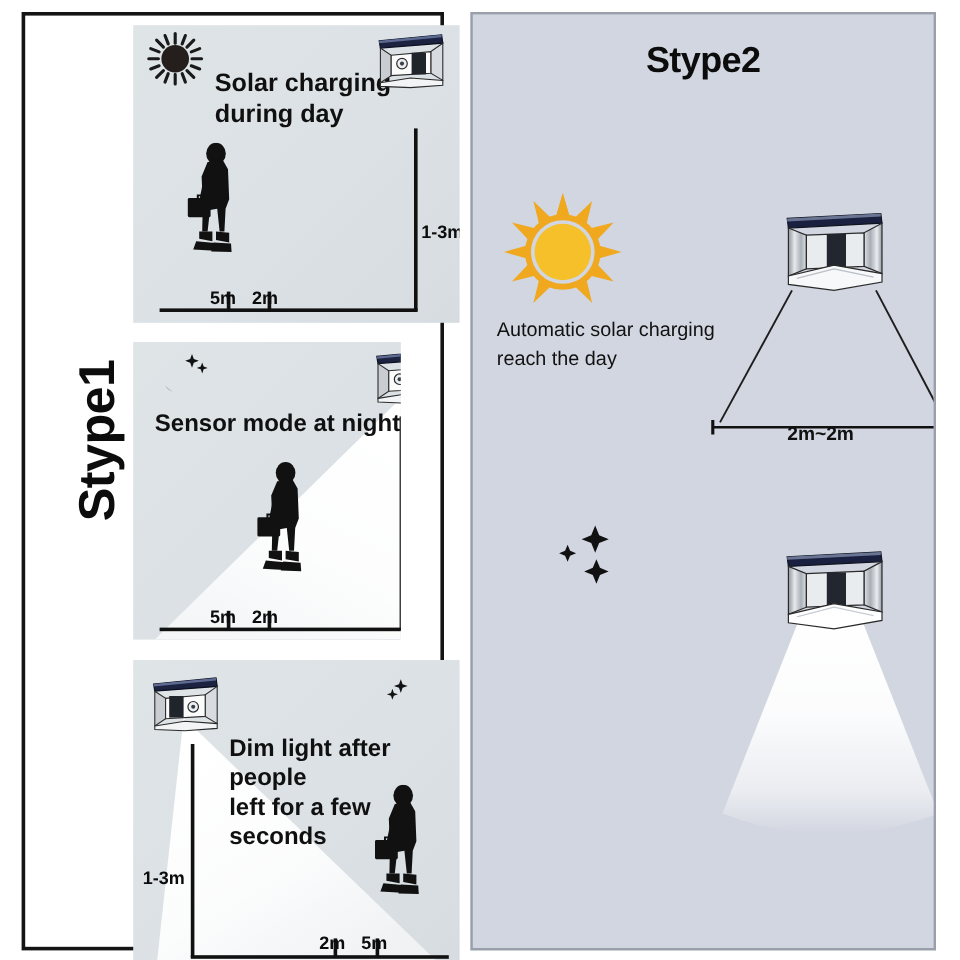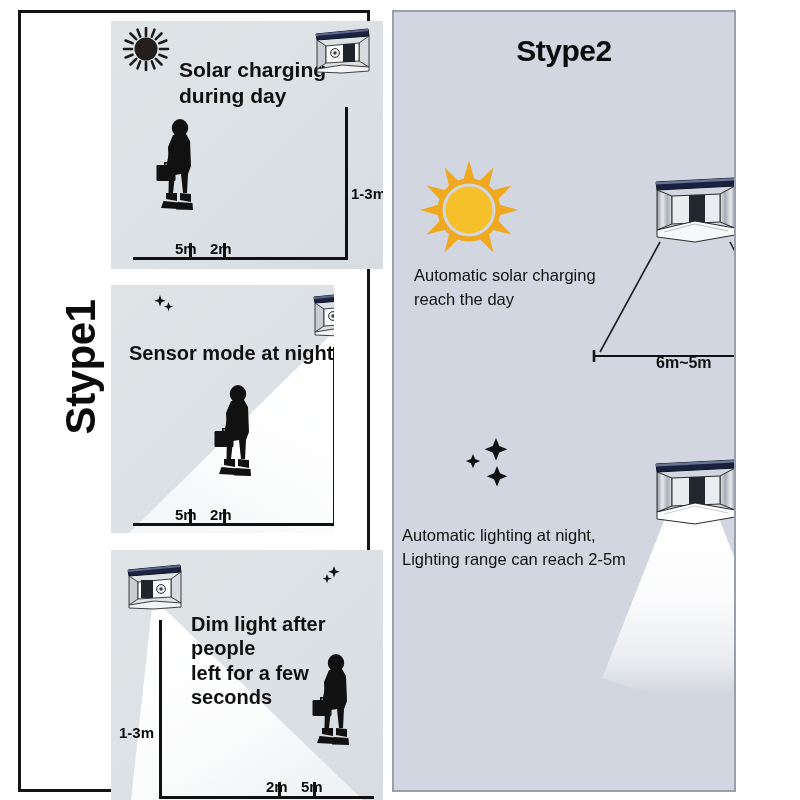--- a/index.html
+++ b/index.html
@@ -100,7 +100,7 @@
     position: absolute;
     left: 392px;
     top: 10px;
-    width: 344px;
+    width: 388px;
     height: 782px;
     border: 2px solid #9aa0ab;
     box-sizing: border-box;

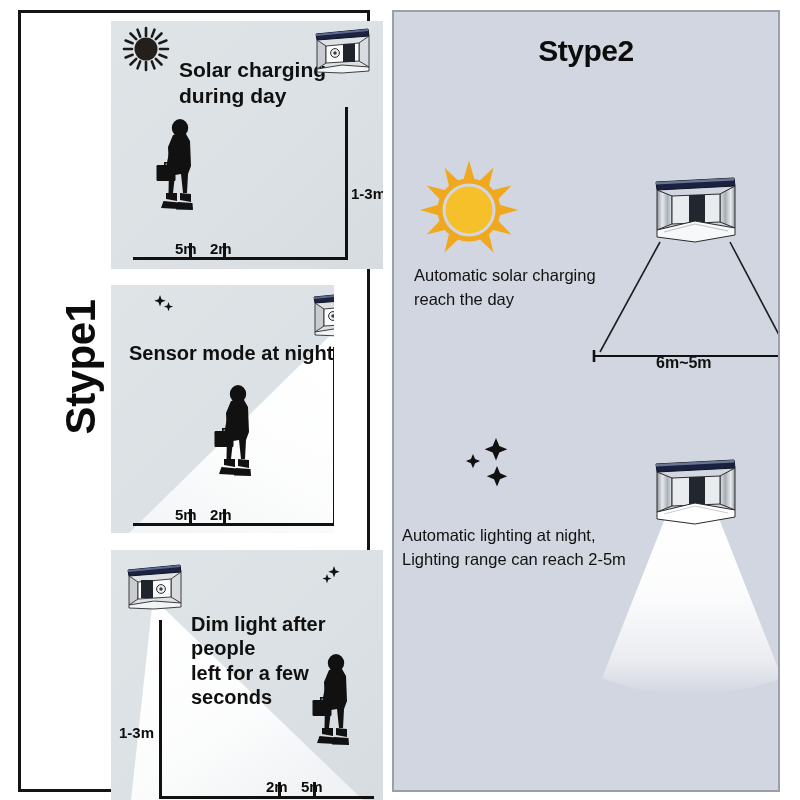--- a/index.html
+++ b/index.html
@@ -393,7 +393,7 @@
       <line x1="202" y1="2" x2="202" y2="14" stroke="#111" stroke-width="2.6"></line>
     </svg>
 
-    <div class="dim2" style="left:262px; top:342px;">6m~5m</div>
+    <div class="dim2" style="left:262px; top:342px;">2m~2m</div>
 
     <svg class="svg-abs" style="left:26px; top:412px;" width="96" height="78" viewBox="0 0 96 78">
       <path d="M44 6 A33 33 0 1 0 44 72 A26 26 0 1 1 44 6 Z" fill="#111111"></path>

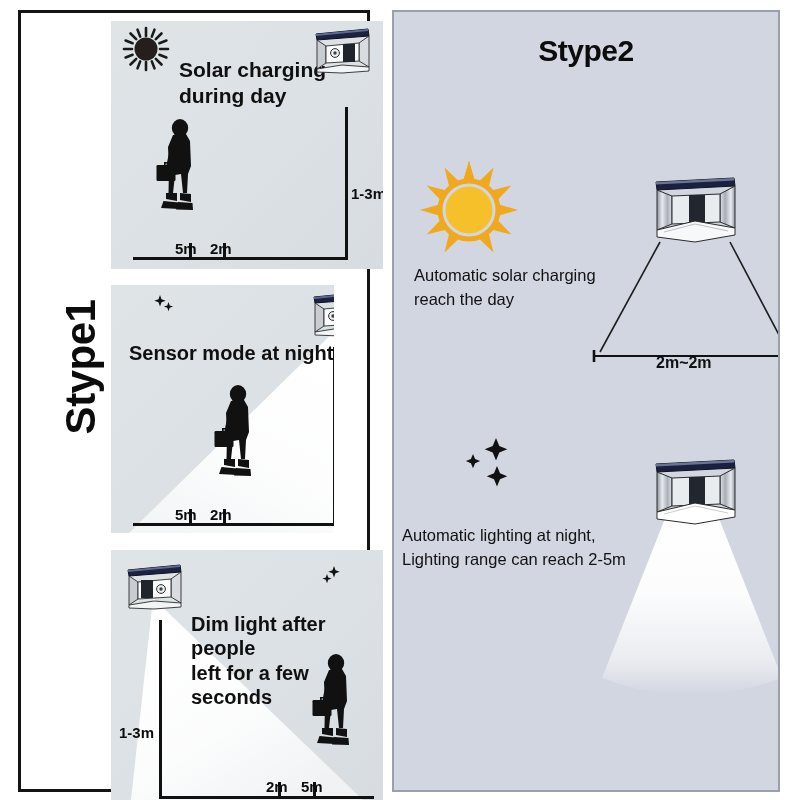--- a/index.html
+++ b/index.html
@@ -402,8 +402,6 @@
       <path d="M53 30 l2.1 5 5 2.1 -5 2.1 -2.1 5 -2.1 -5 -5 -2.1 5 -2.1 Z" fill="#111111"></path>
     </svg>
 
-    <div class="r-caption cap-night">Automatic lighting at night,
-Lighting range can reach 2-5m</div>
 
     <svg class="svg-abs" style="left:180px; top:500px; z-index:4;" width="230" height="230" viewBox="0 0 230 230">
       <defs>

